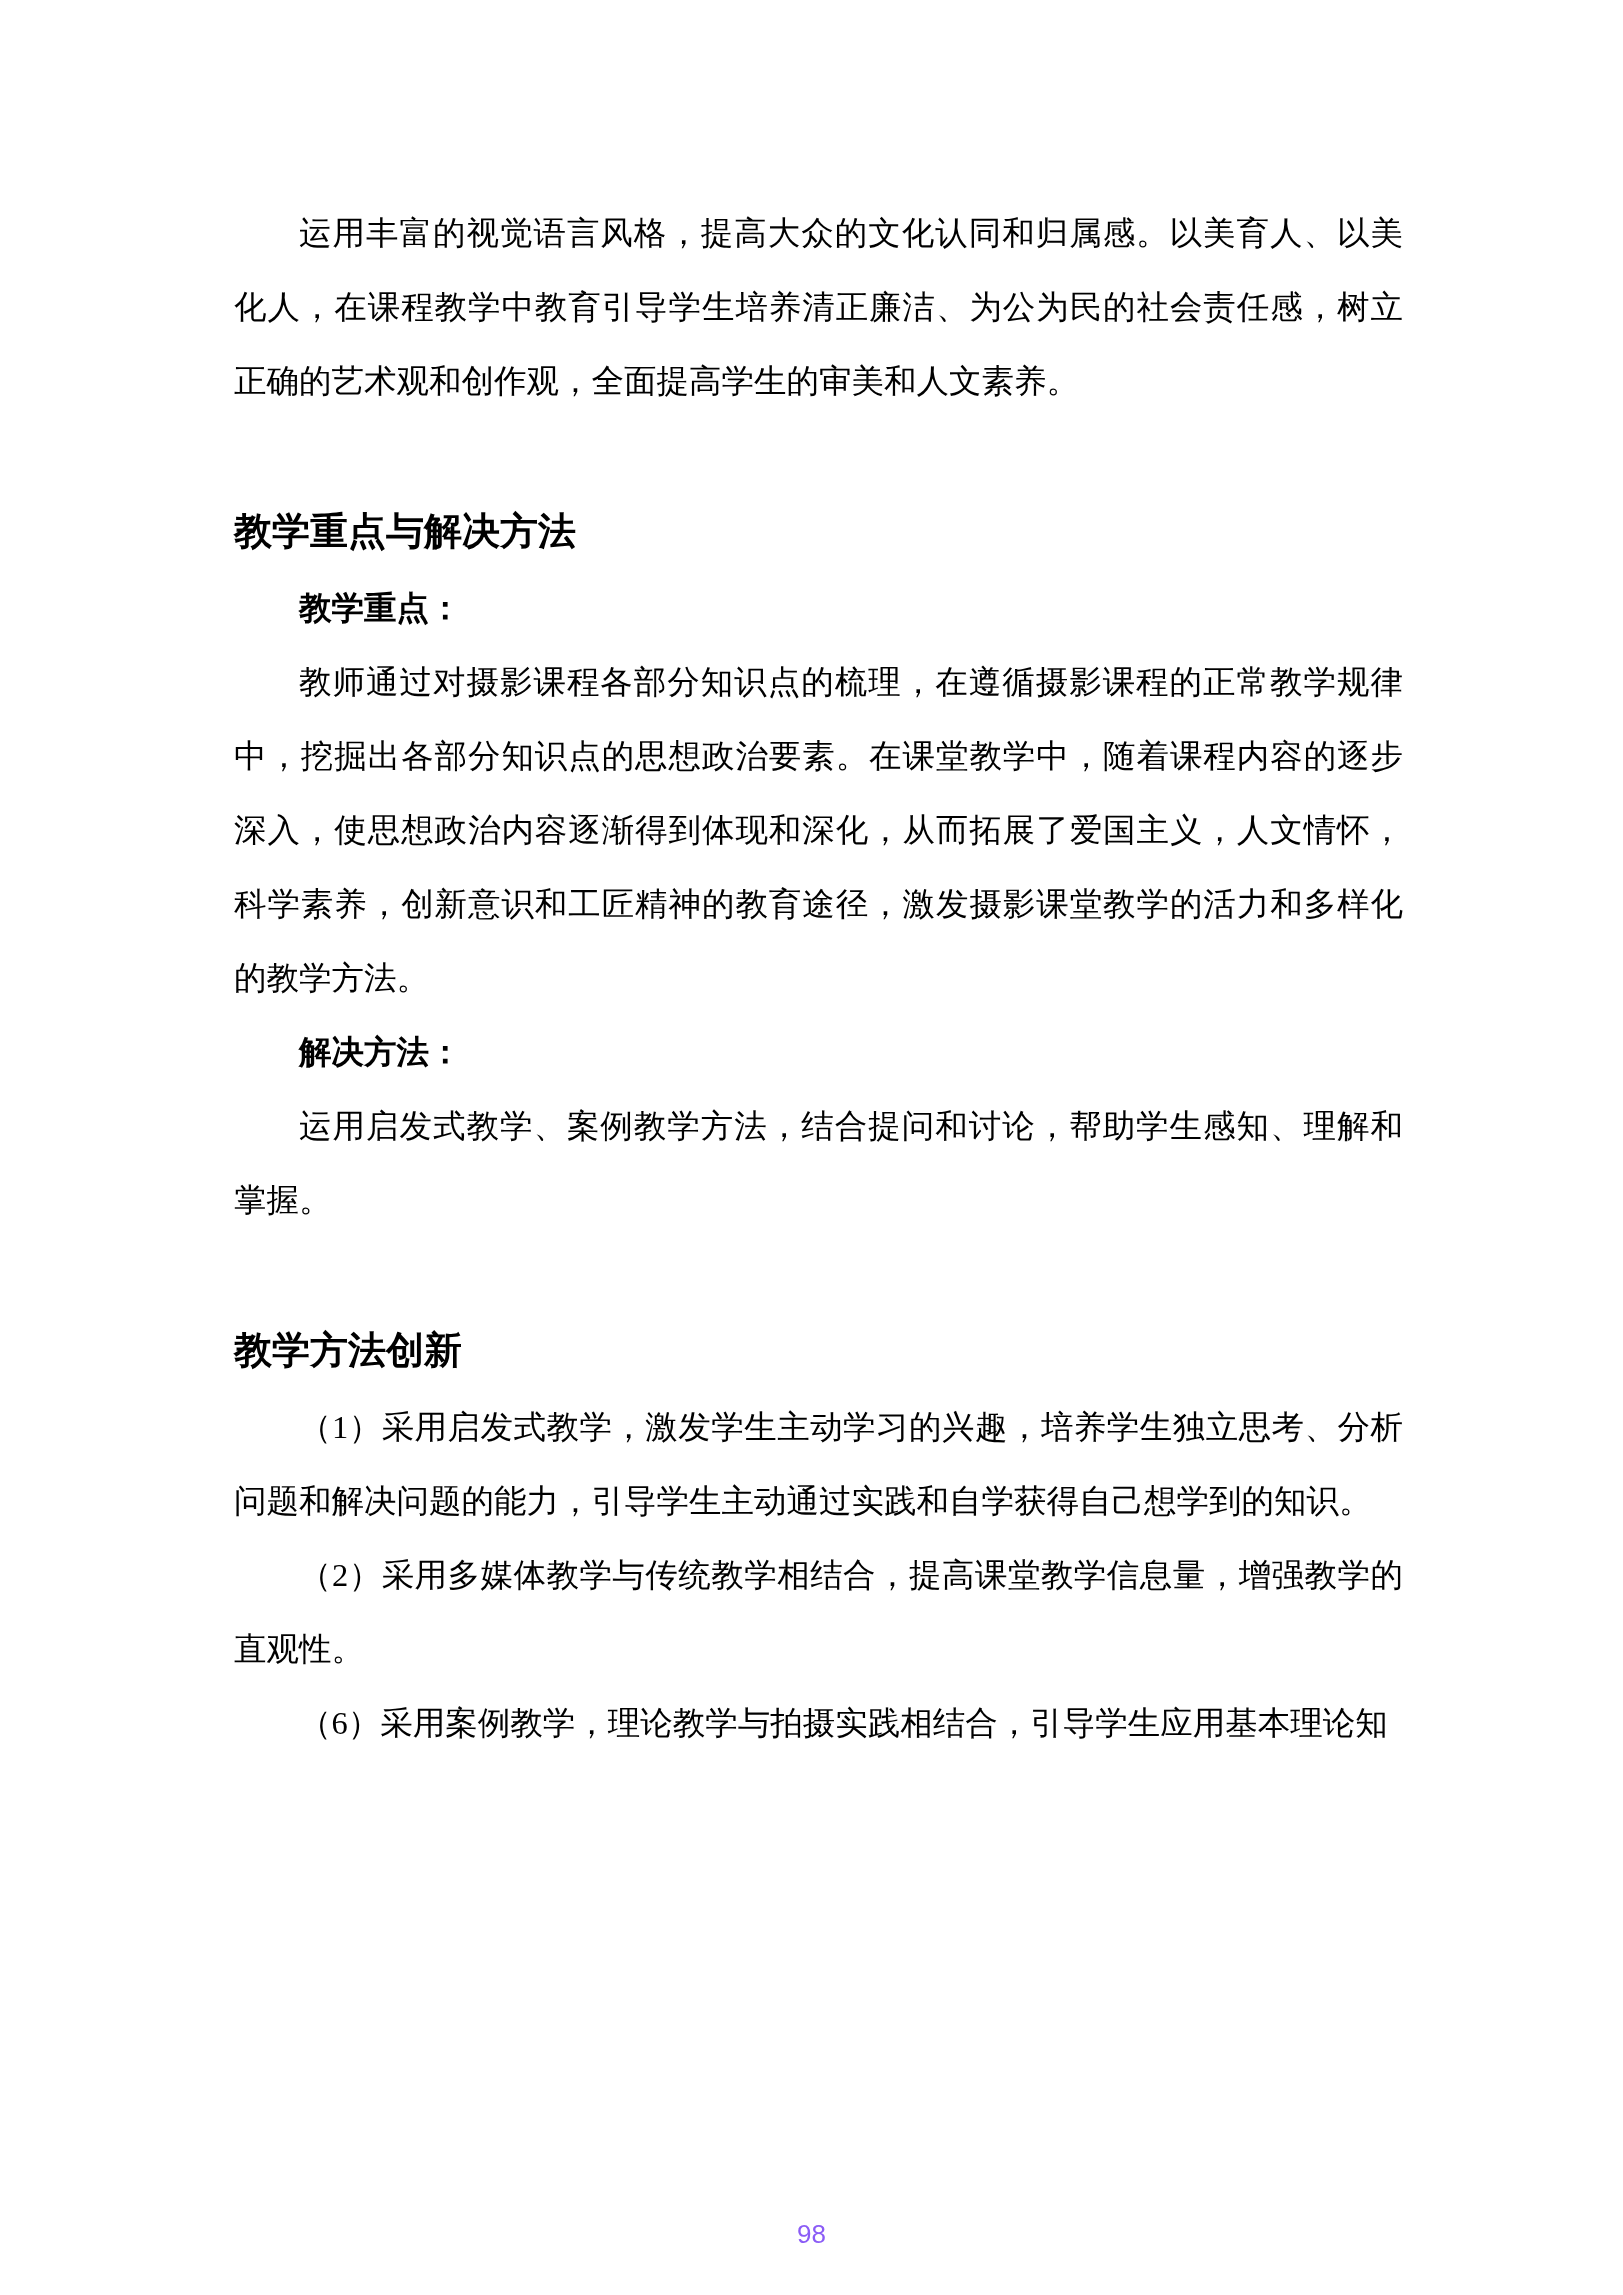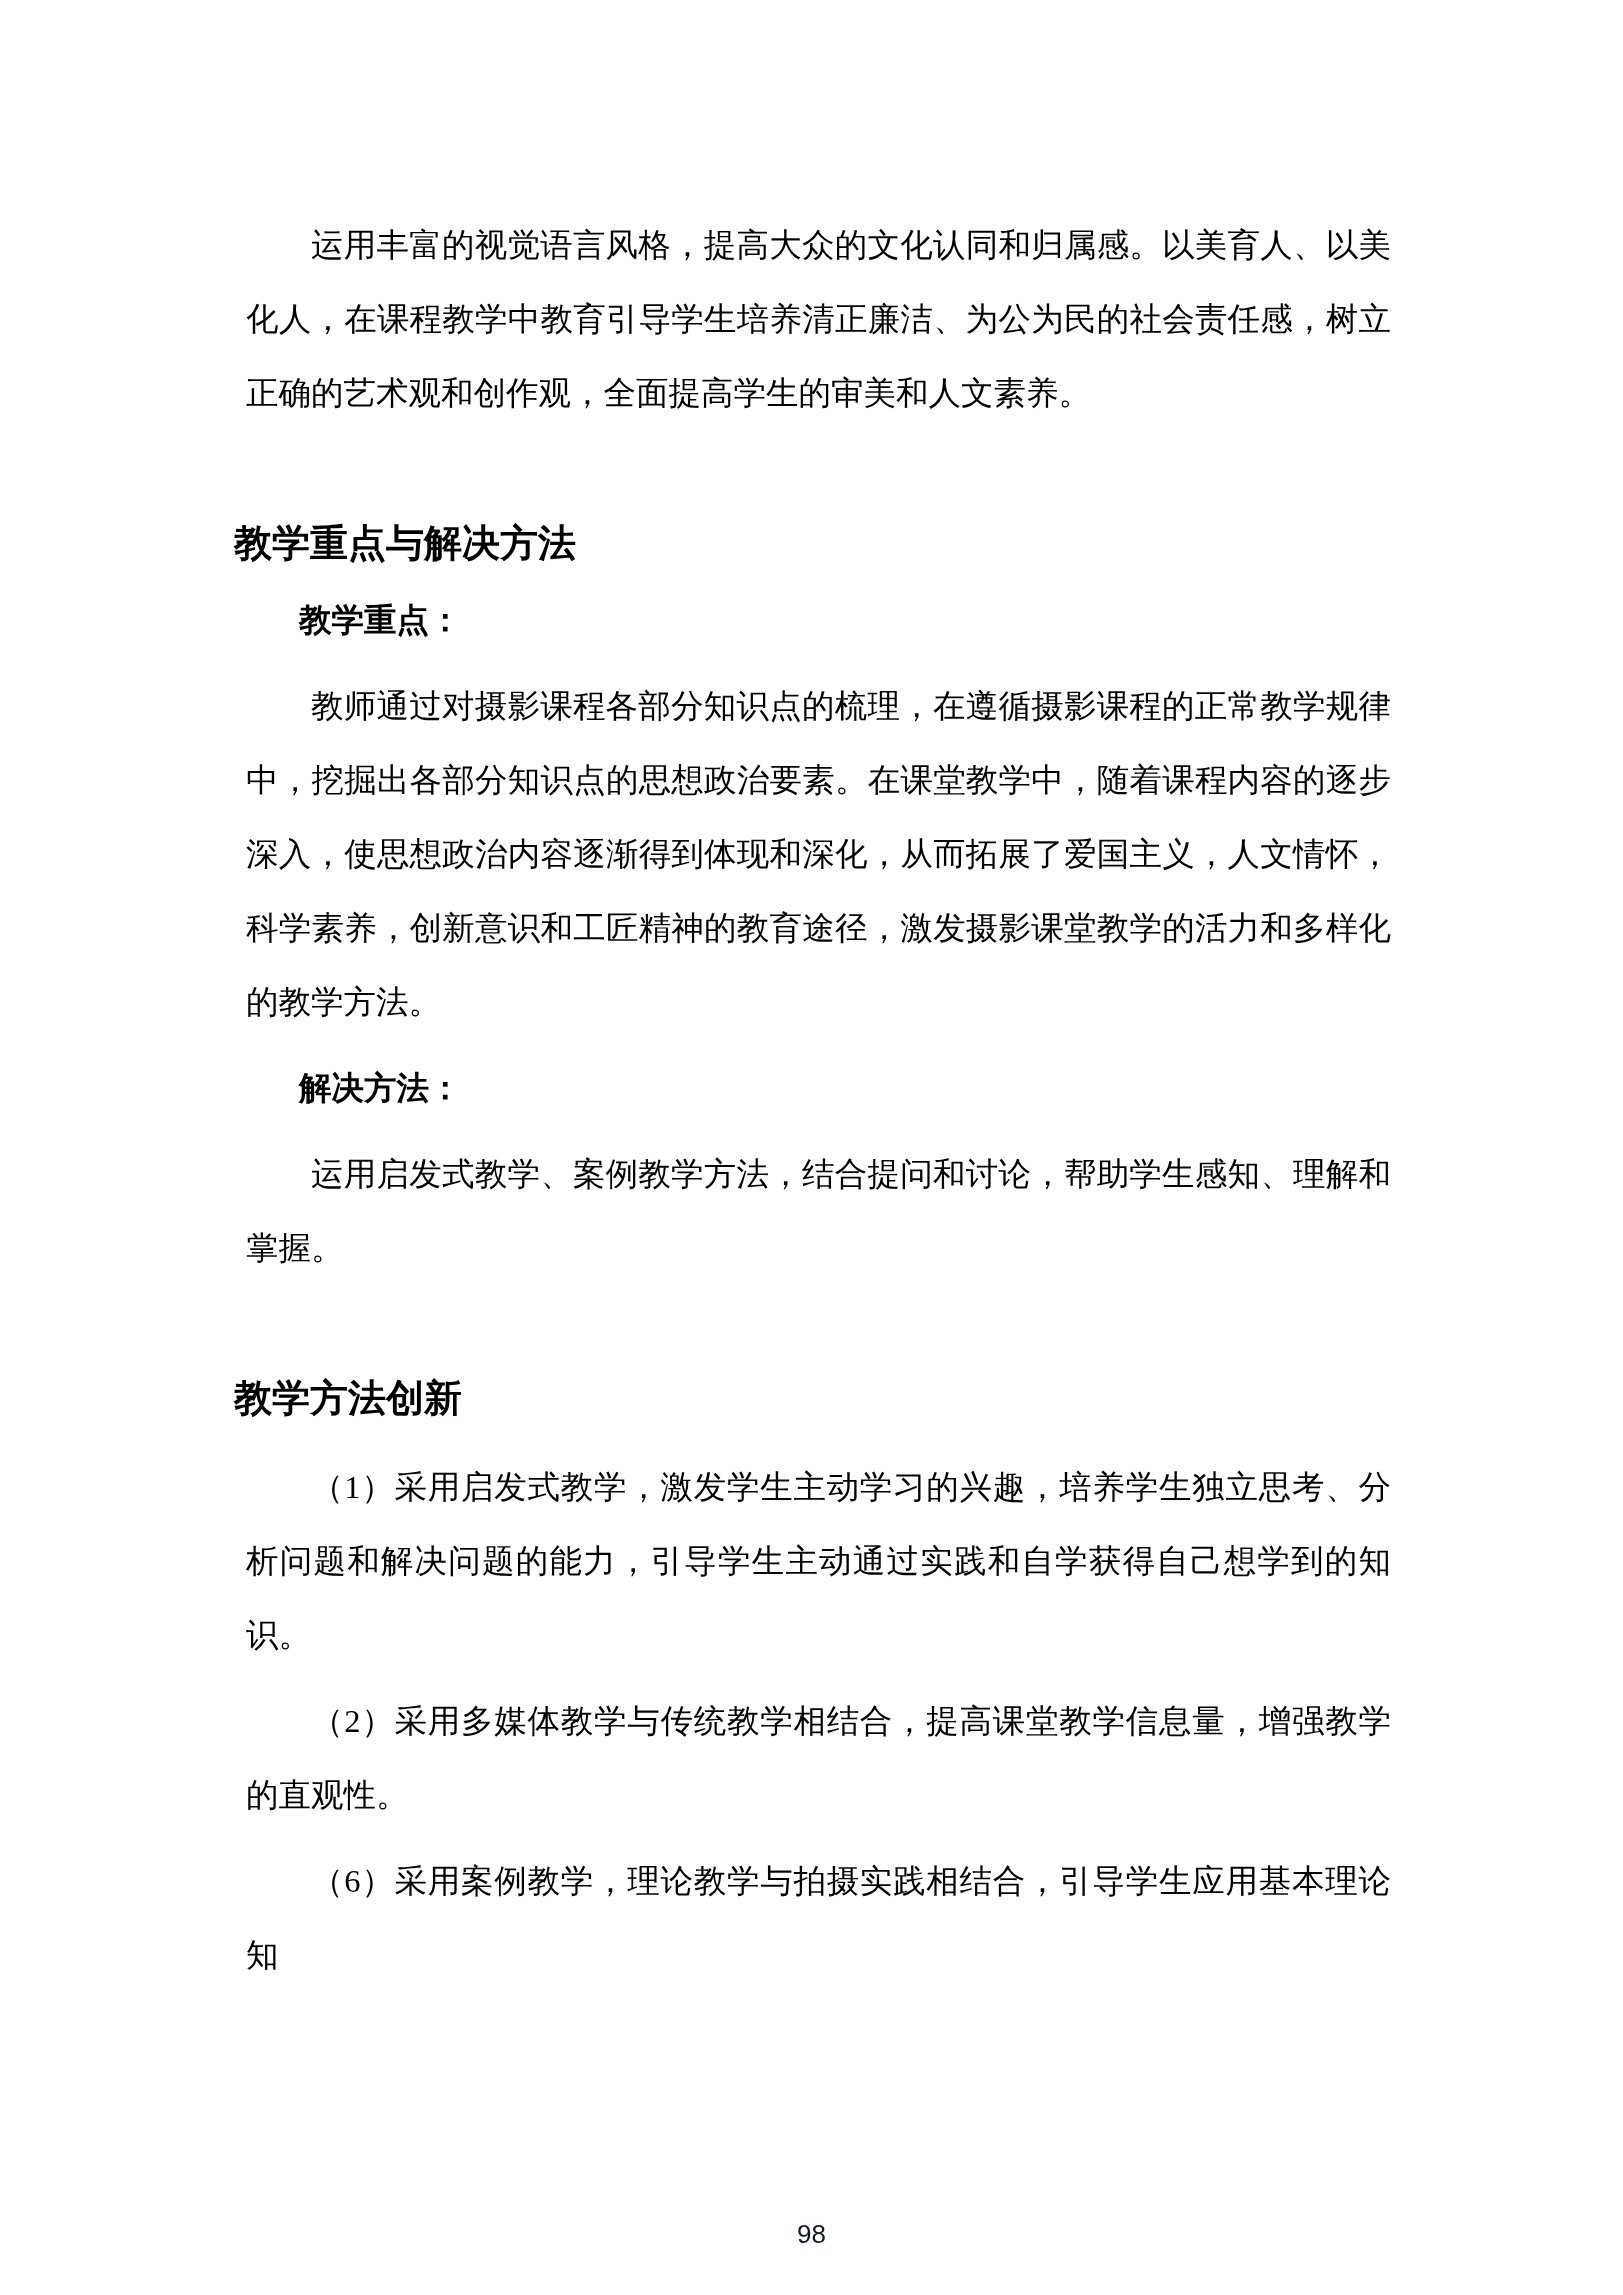--- a/index.html
+++ b/index.html
@@ -25,7 +25,7 @@
   .para {
     font-size: 32.5px;
     line-height: 74px;
-    margin: 12px;
+    margin: 0;
     text-align: justify;
     text-justify: inter-ideograph;
     text-indent: 65px;

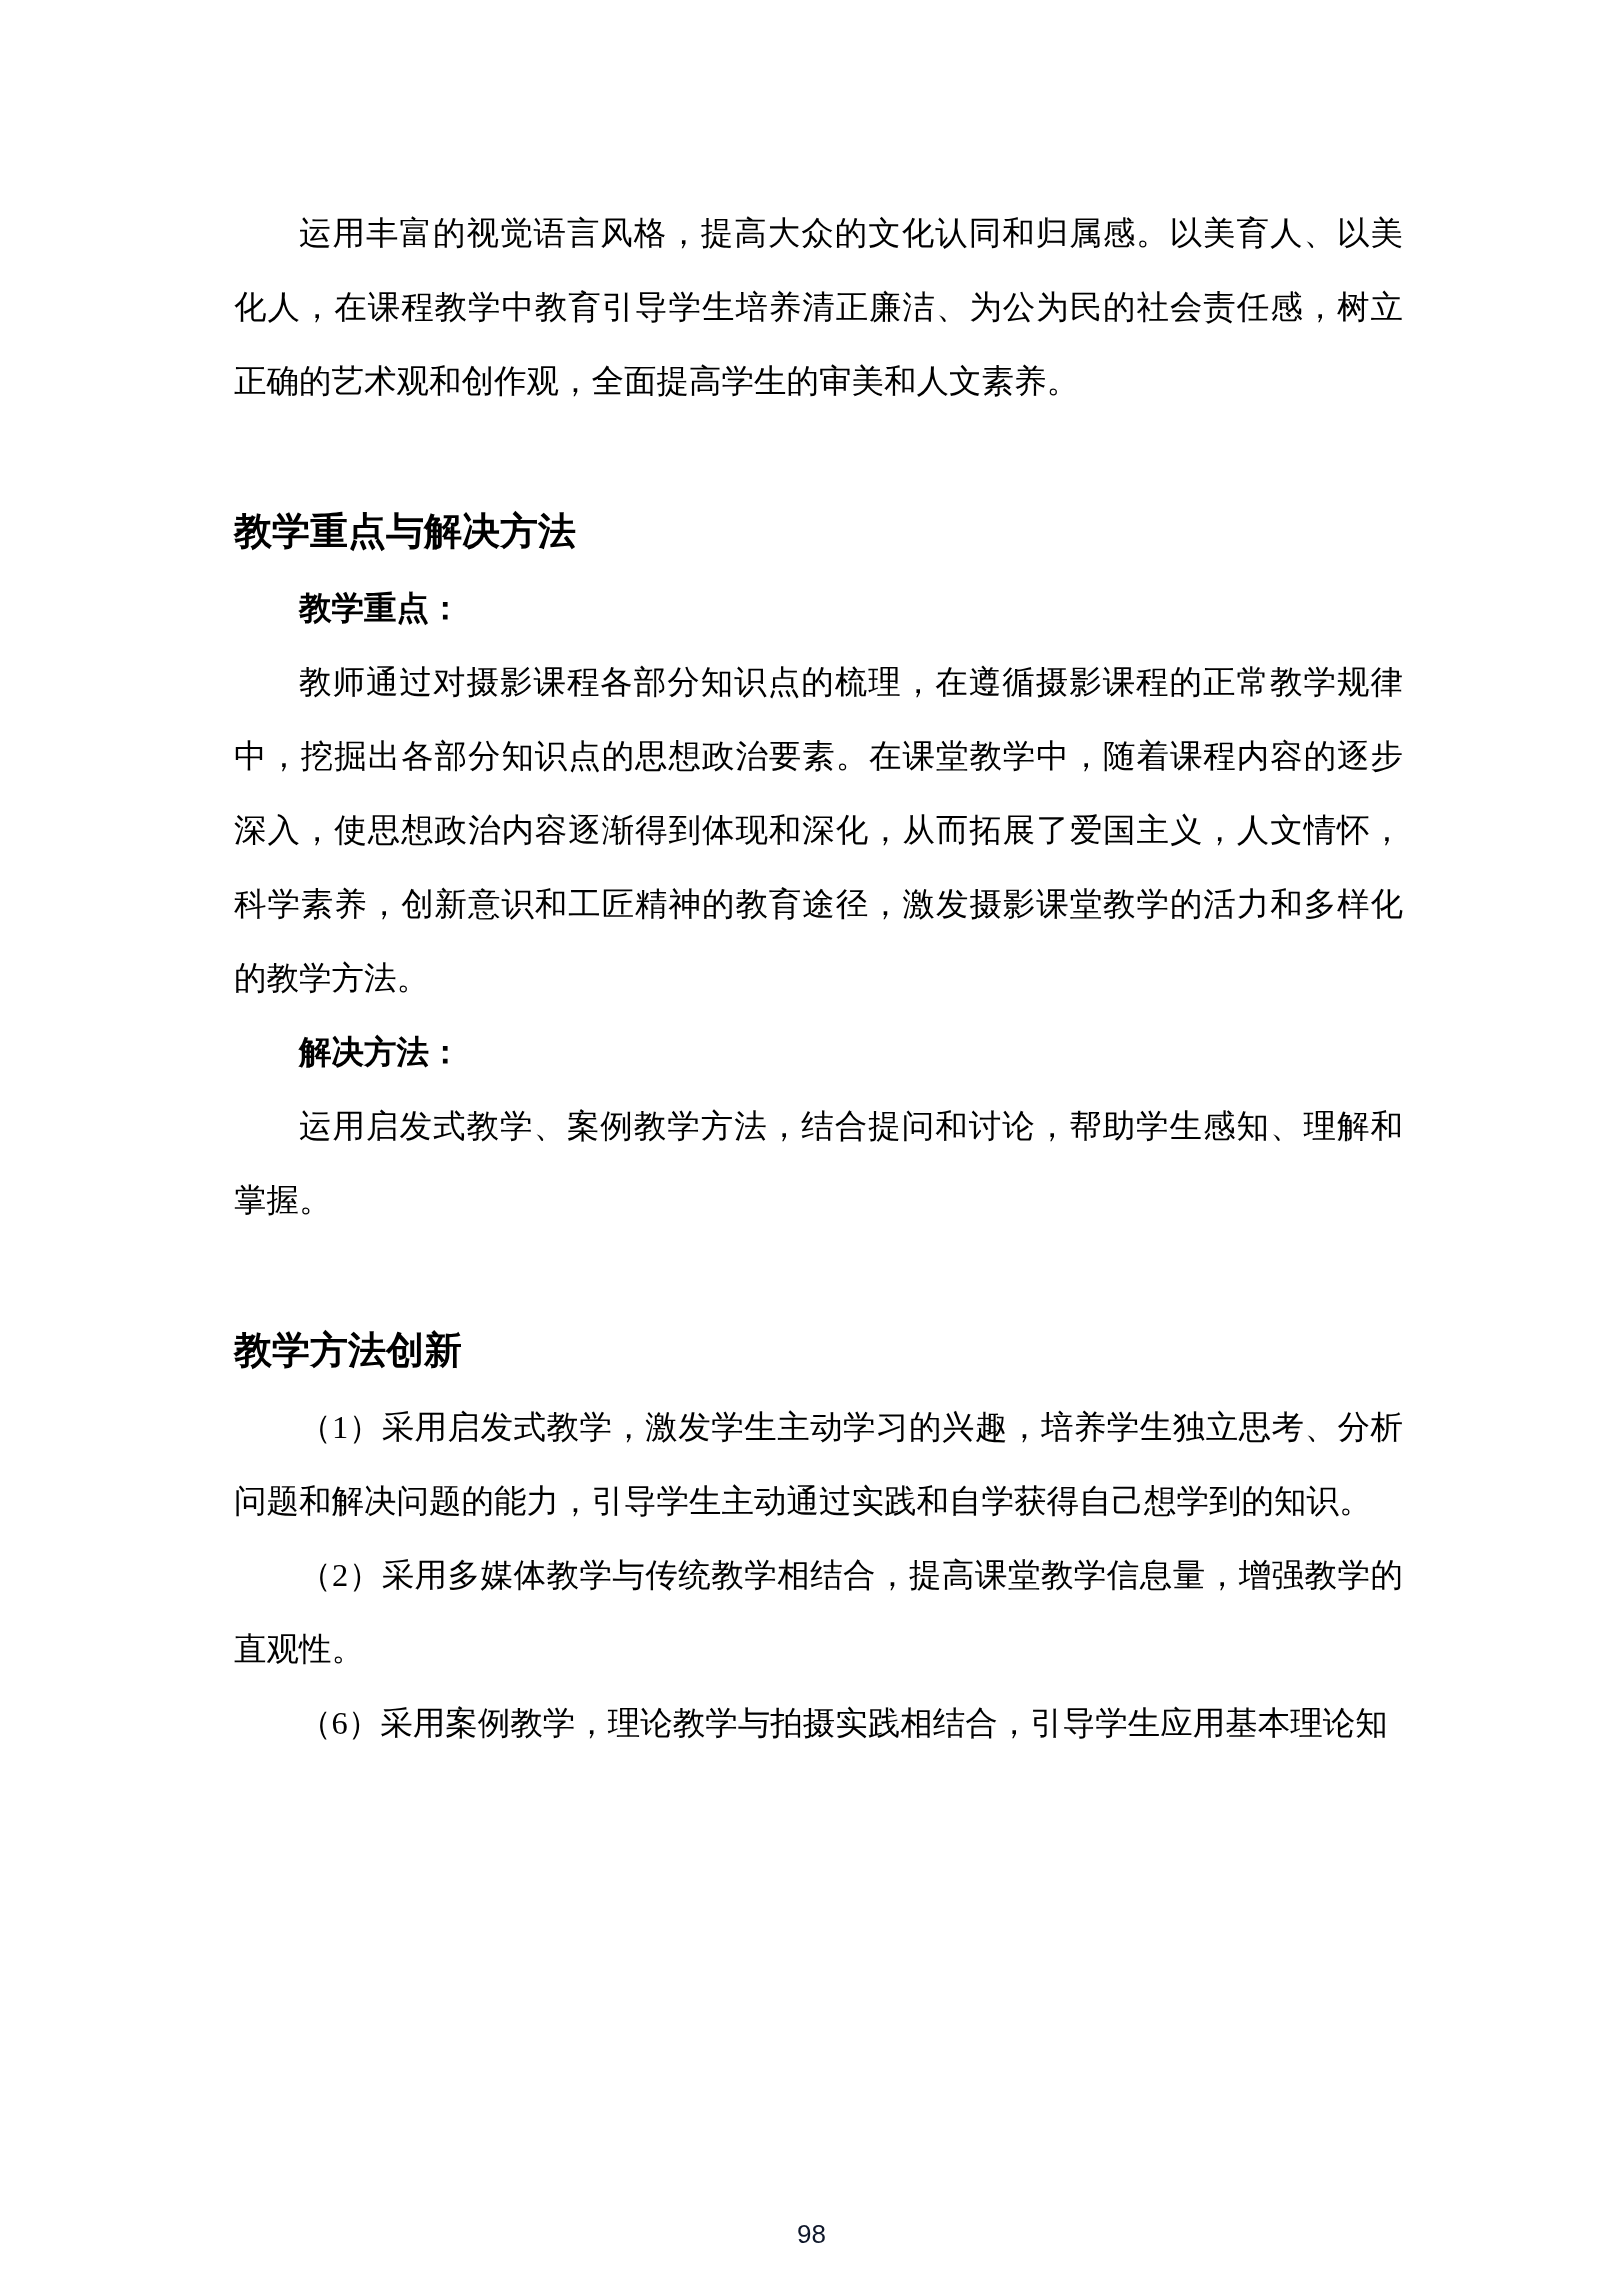--- a/index.html
+++ b/index.html
@@ -54,7 +54,7 @@
     text-align: center;
     font-size: 26px;
     font-family: "Liberation Sans", "DejaVu Sans", sans-serif;
-    color: #0f172a;
+    color: #8b5cf6;
   }
 </style>
 </head>

